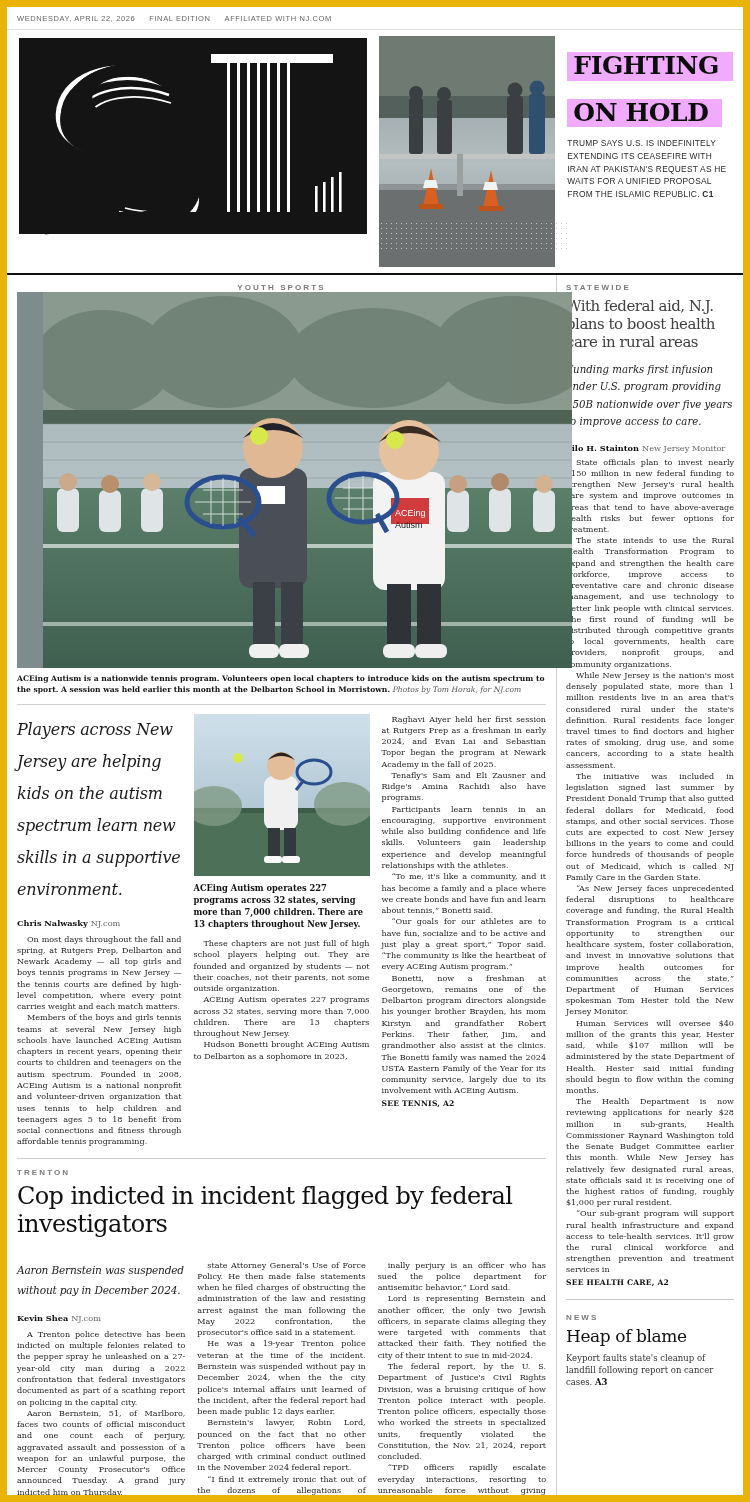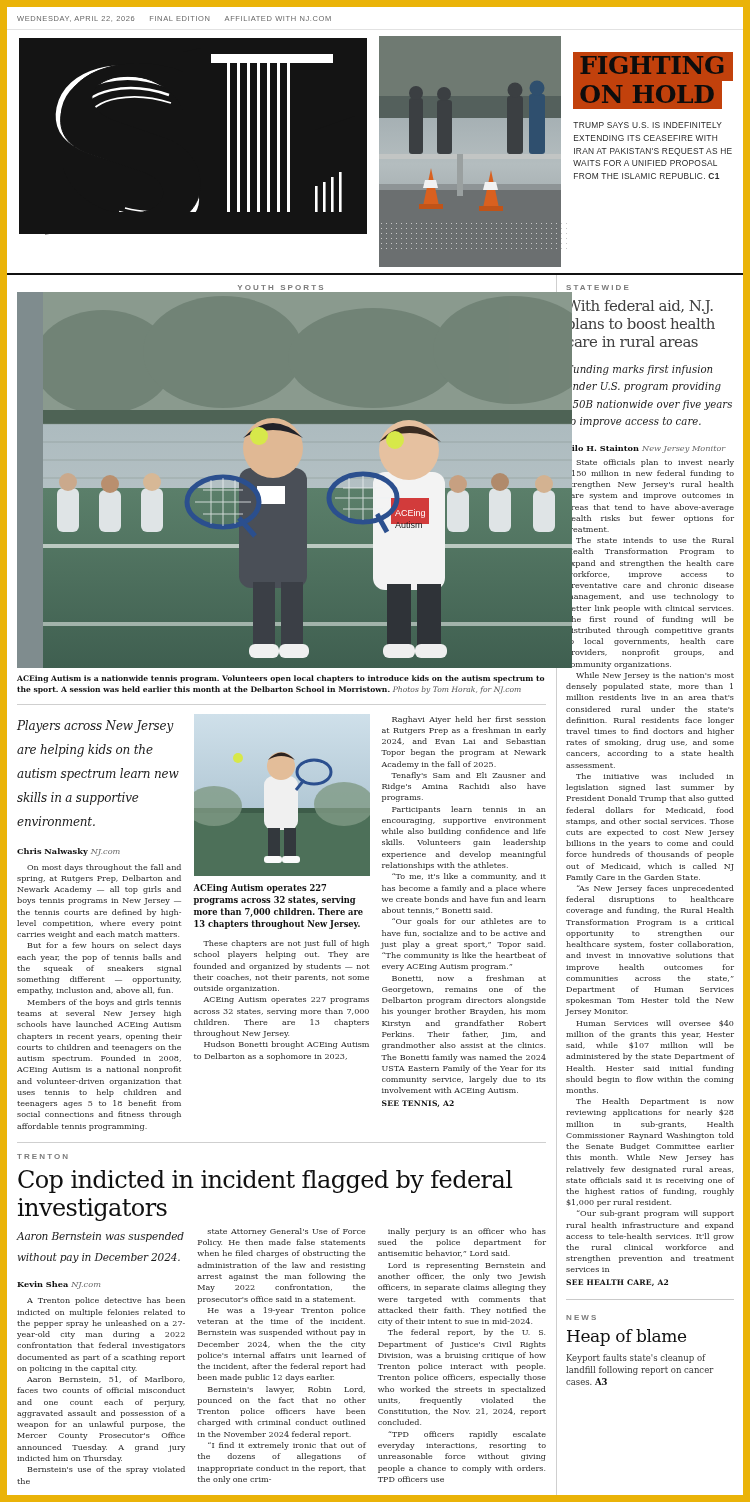--- a/index.html
+++ b/index.html
@@ -85,9 +85,9 @@
     box-sizing: border-box;
   }
   .promo-kicker-box {
-    background: #c2410c;
+    background: #f0abfc;
     display: inline-block;
-    padding: 1px 8px 2px 6px;
+    padding: 1px 14px 2px 6px;
   }
   .promo-head {
     font-family: "DejaVu Serif", serif;

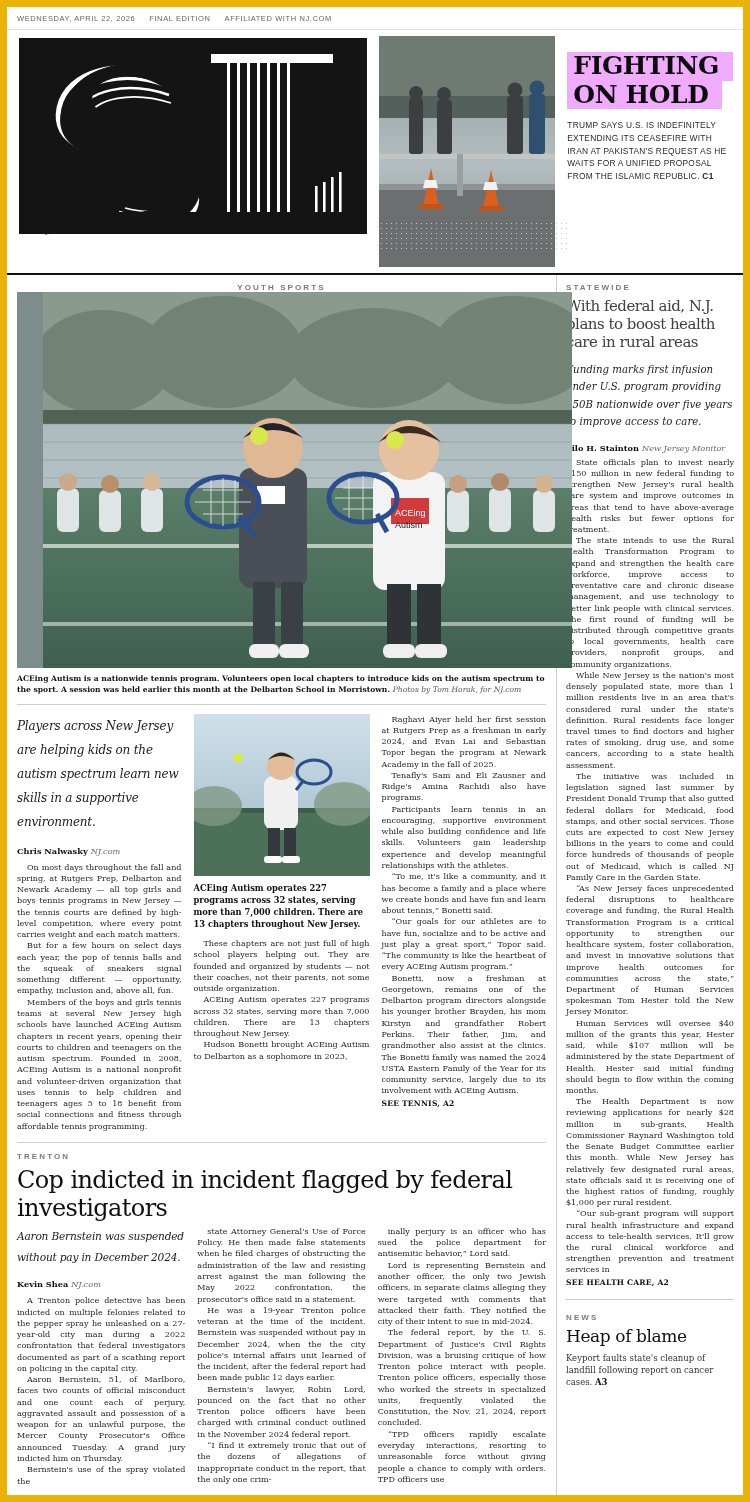--- a/index.html
+++ b/index.html
@@ -414,7 +414,7 @@
       <div class="promo-kicker-box">
         <div class="promo-head">FIGHTING</div>
       </div>
-      <div class="promo-kicker-box" style="margin-top:0">
+      <div class="promo-kicker-box" style="margin-top:18px">
         <div class="promo-head">ON HOLD</div>
       </div>
       <div class="promo-deck">

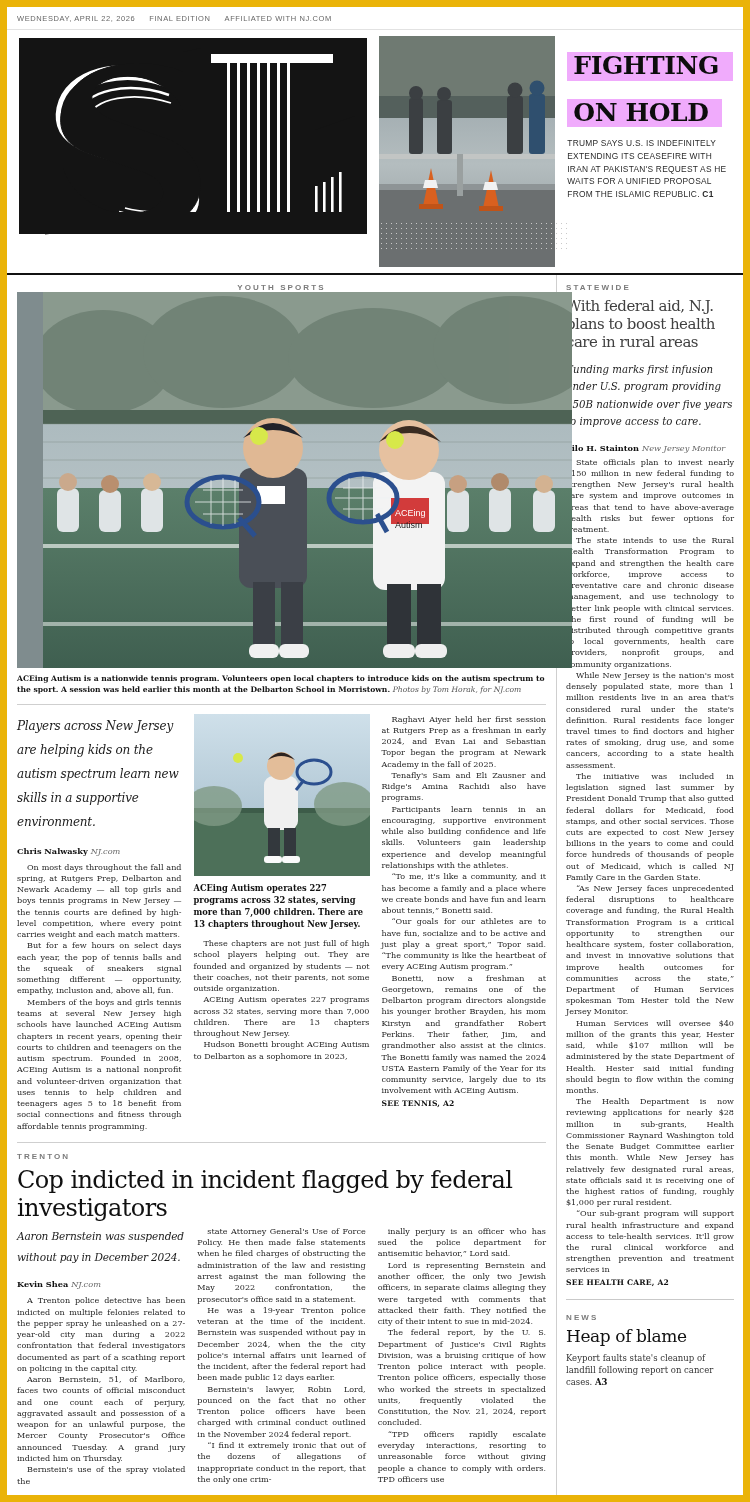--- a/index.html
+++ b/index.html
@@ -209,7 +209,6 @@
   }
   .byline .org {
     font-weight: 400;
-    font-style: italic;
     color: #666;
     margin-left: 3px;
     text-align: right;

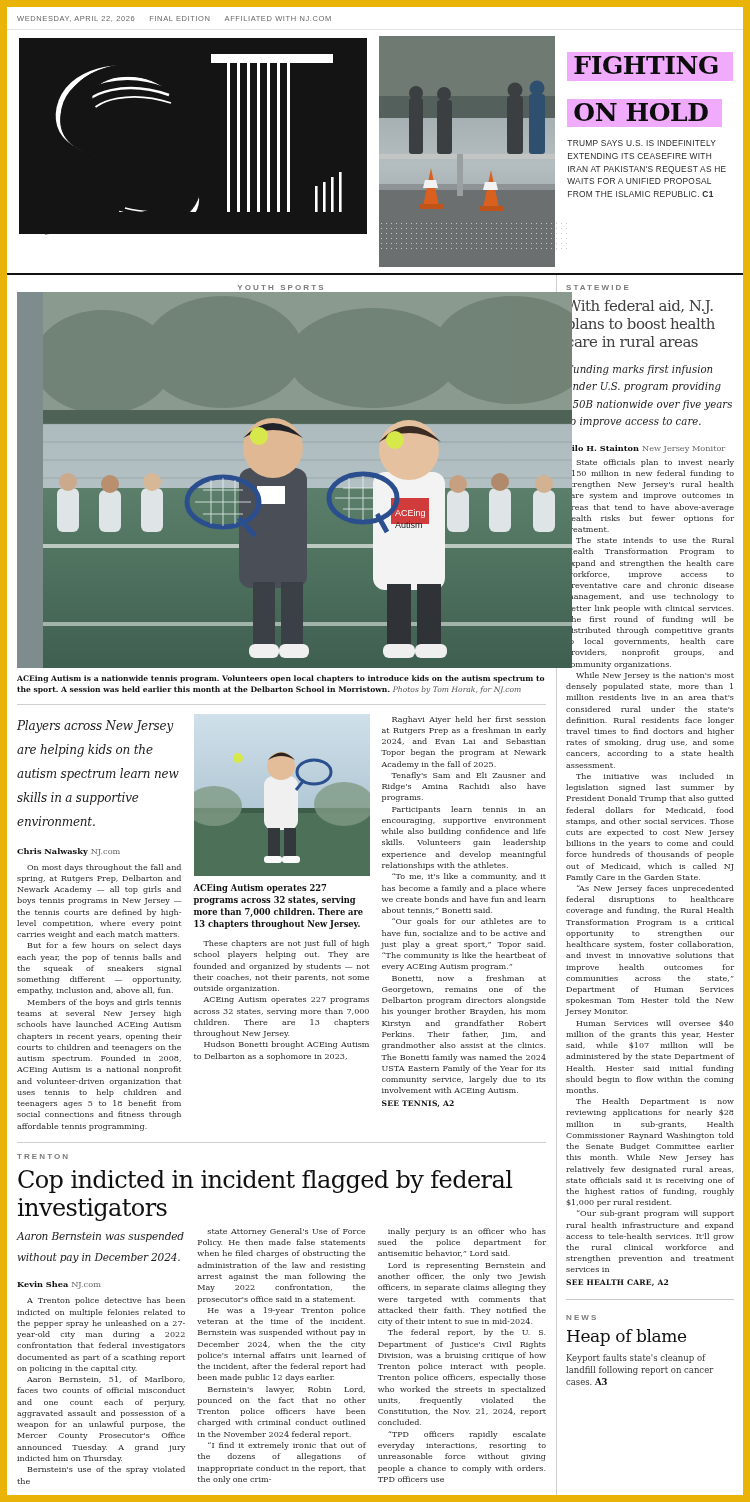--- a/index.html
+++ b/index.html
@@ -195,7 +195,7 @@
   .deck-italic {
     font-family: "DejaVu Serif", serif;
     font-style: italic;
-    font-size: 12px;
+    font-size: 16px;
     line-height: 2.0;
     color: #1b1b1b;
     letter-spacing: -0.2px;

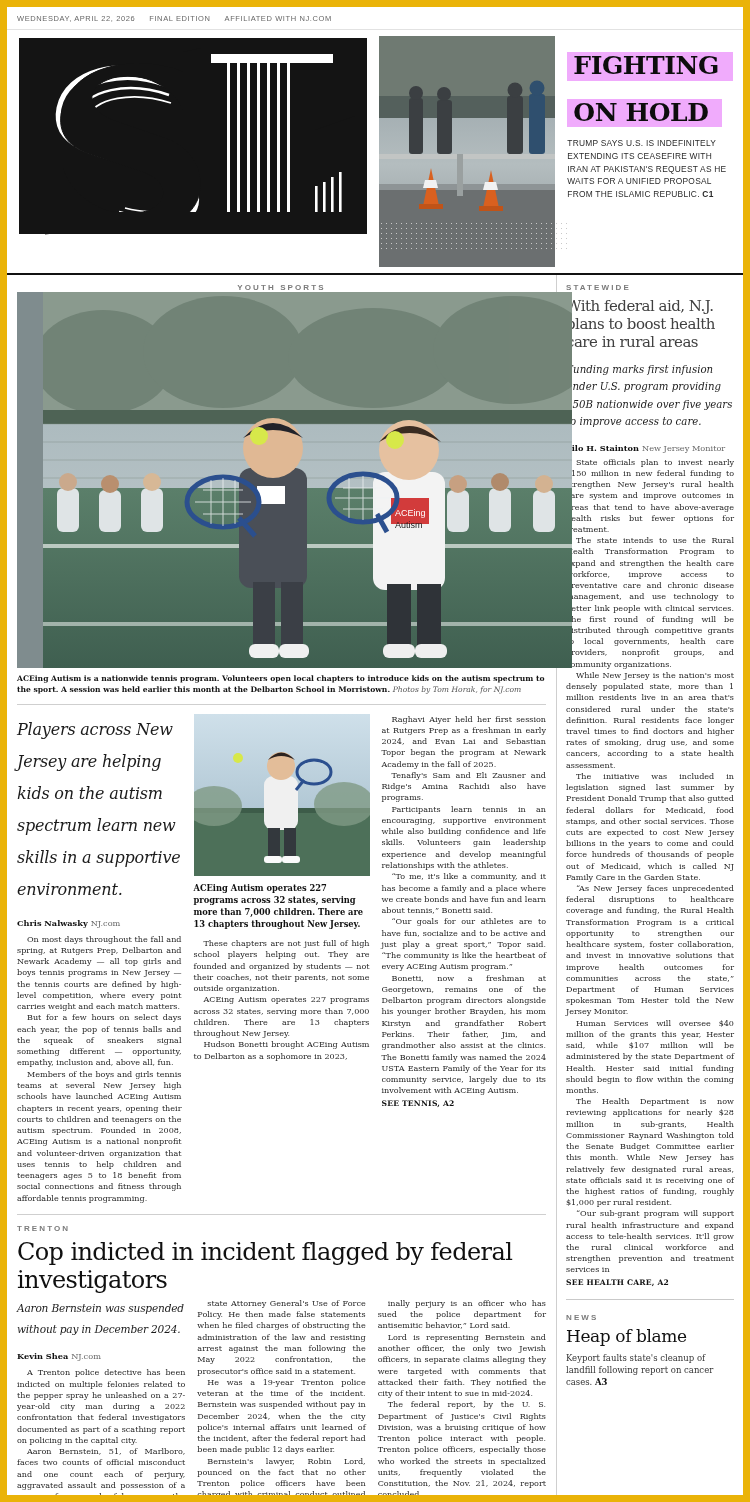--- a/index.html
+++ b/index.html
@@ -534,7 +534,6 @@
             <span>Chris Nalwasky</span><span class="org">NJ.com</span>
           </div>
           <p class="body first">On most days throughout the fall and spring, at Rutgers Prep, Delbarton and Newark Academy — all top girls and boys tennis programs in New Jersey — the tennis courts are defined by high-level competition, where every point carries weight and each match matters.</p>
-          <p class="body">But for a few hours on select days each year, the pop of tennis balls and the squeak of sneakers signal something different — opportunity, empathy, inclusion and, above all, fun.</p>
           <p class="body">Members of the boys and girls tennis teams at several New Jersey high schools have launched ACEing Autism chapters in recent years, opening their courts to children and teenagers on the autism spectrum. Founded in 2008, ACEing Autism is a national nonprofit and volunteer-driven organization that uses tennis to help children and teenagers ages 5 to 18 benefit from social connections and fitness through affordable tennis programming.</p>
         </div>
 

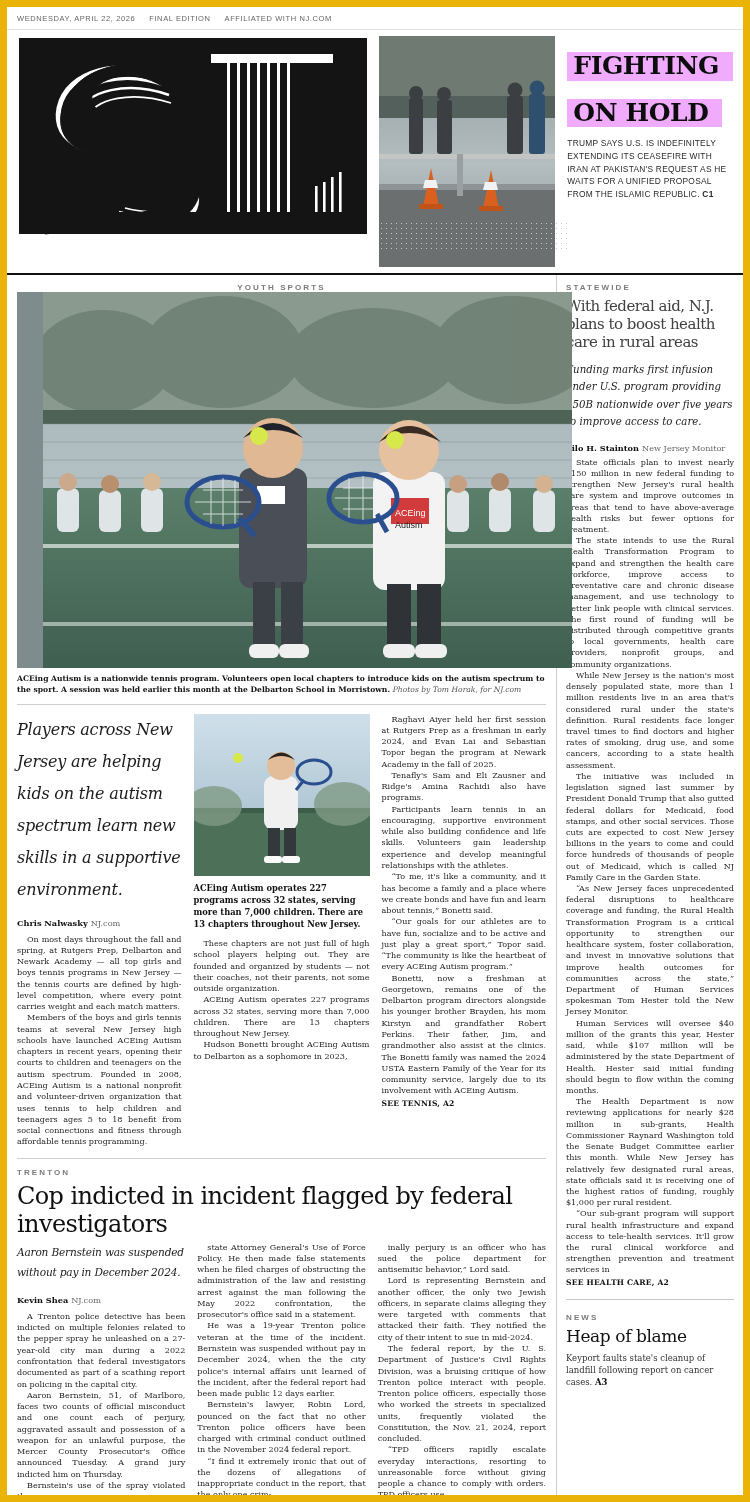--- a/index.html
+++ b/index.html
@@ -305,7 +305,7 @@
     font-weight: 400;
     font-size: 24px;
     letter-spacing: -0.6px;
-    margin: 5px 0 4px 0;
+    margin: 5px 0 22px 0;
     color: #101010;
   }
 </style>

